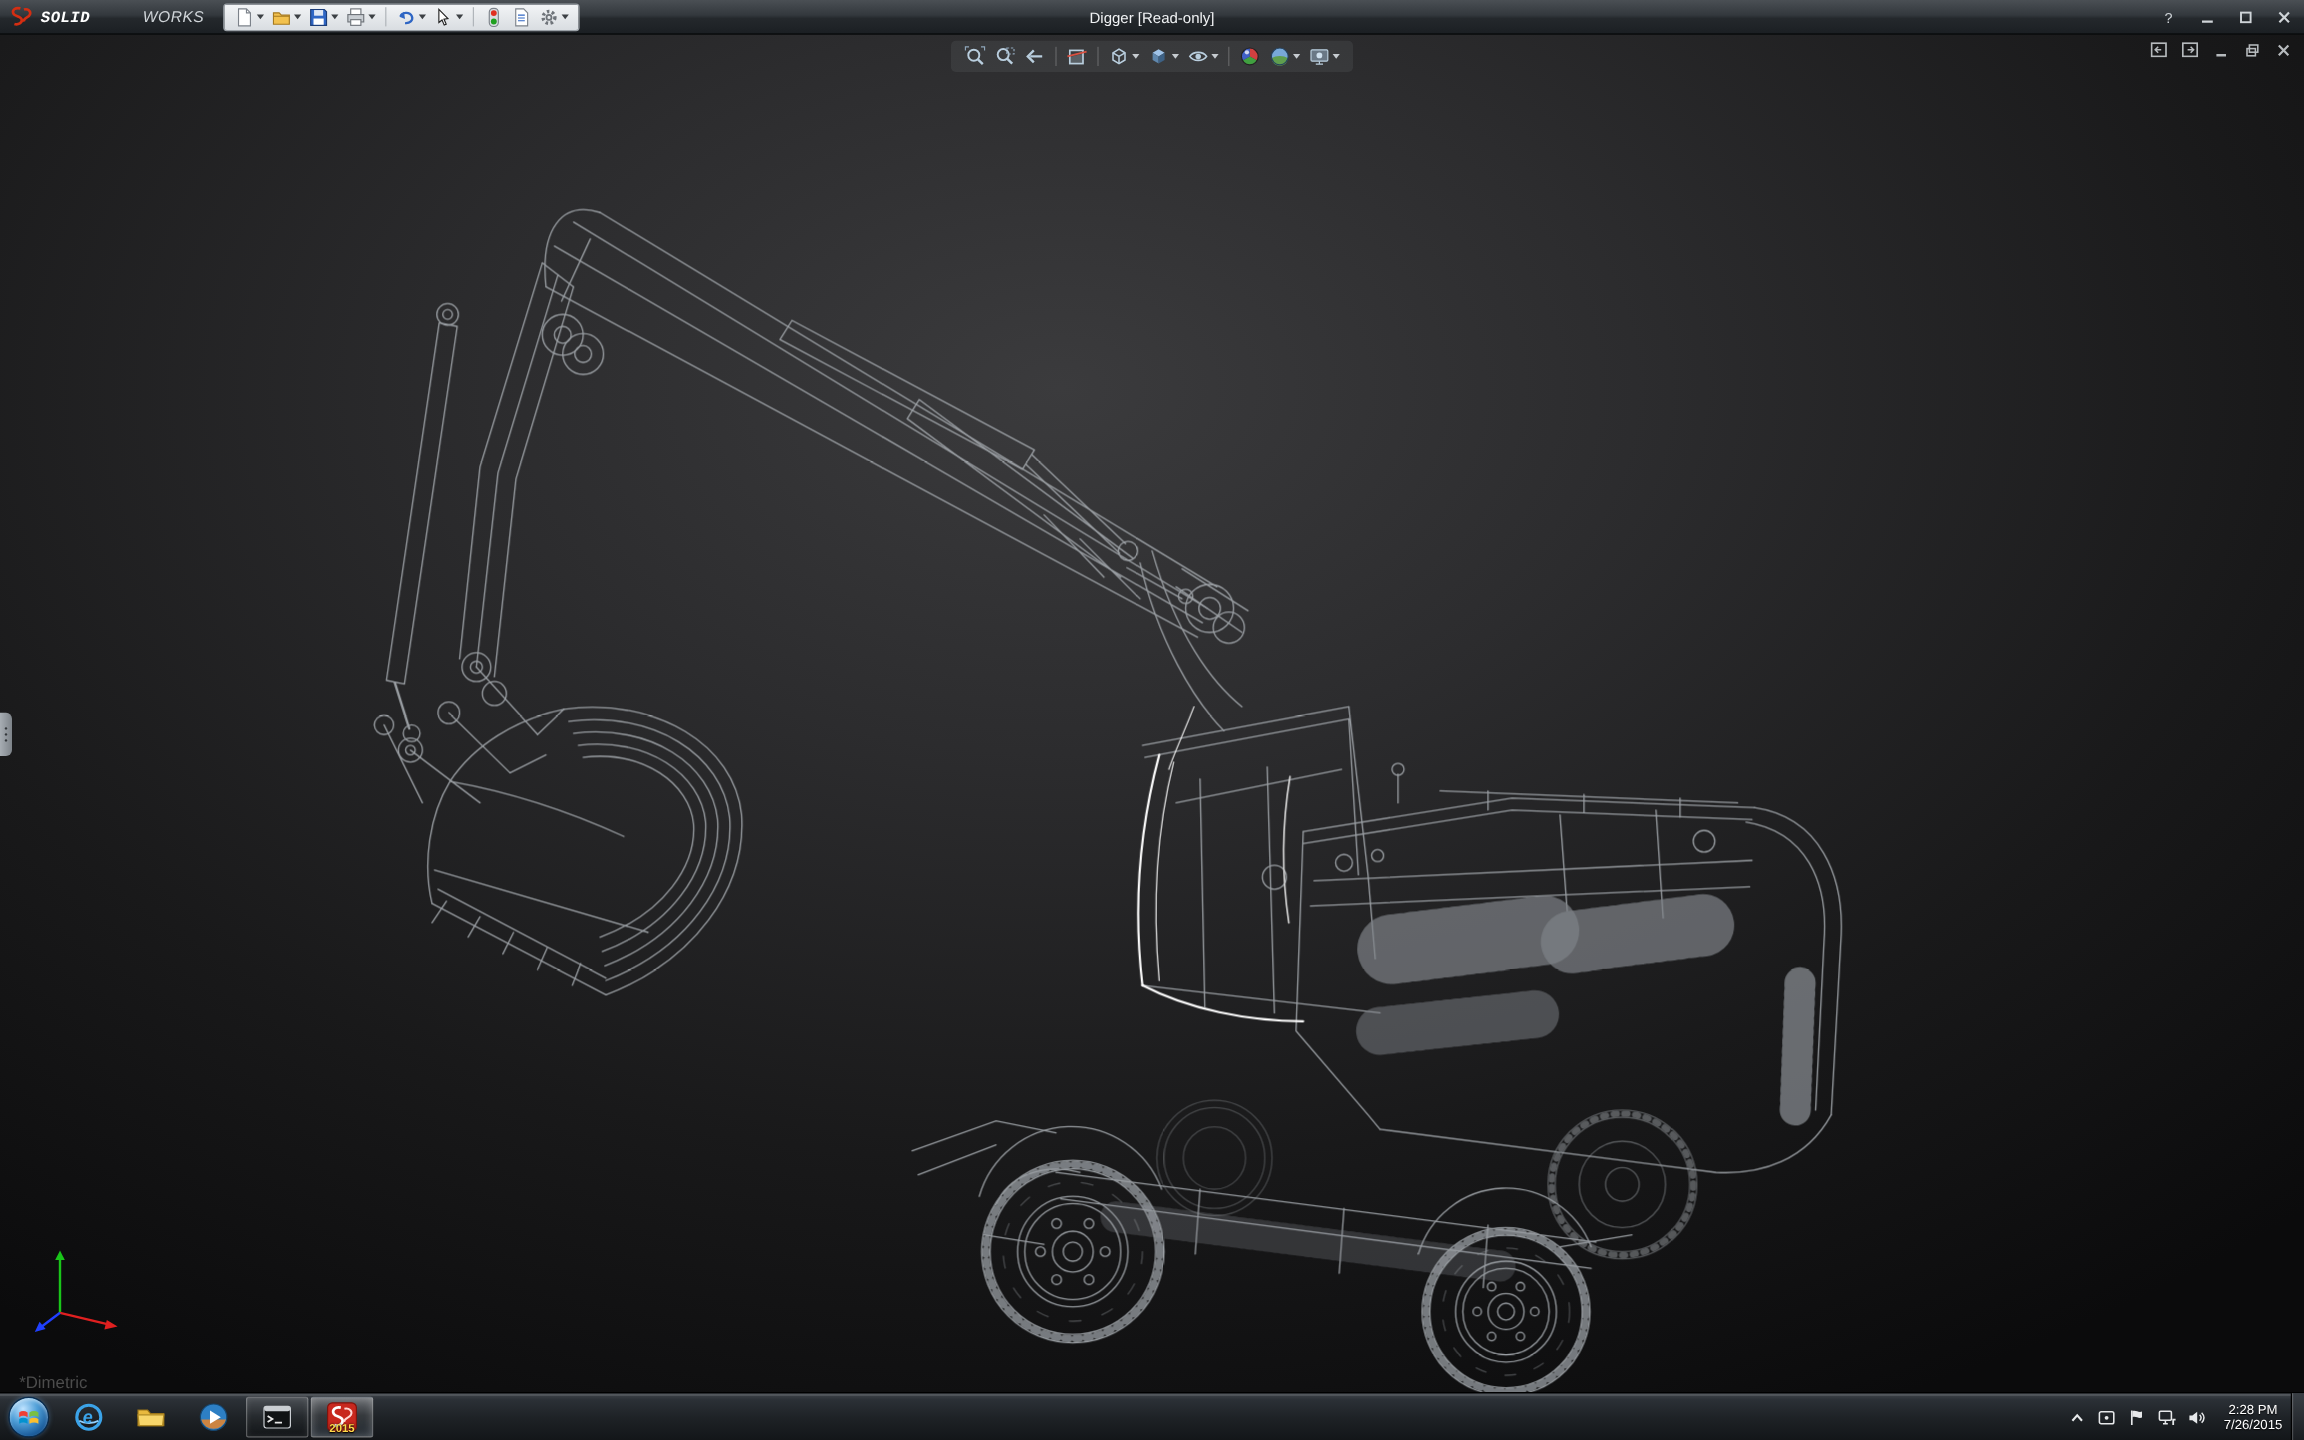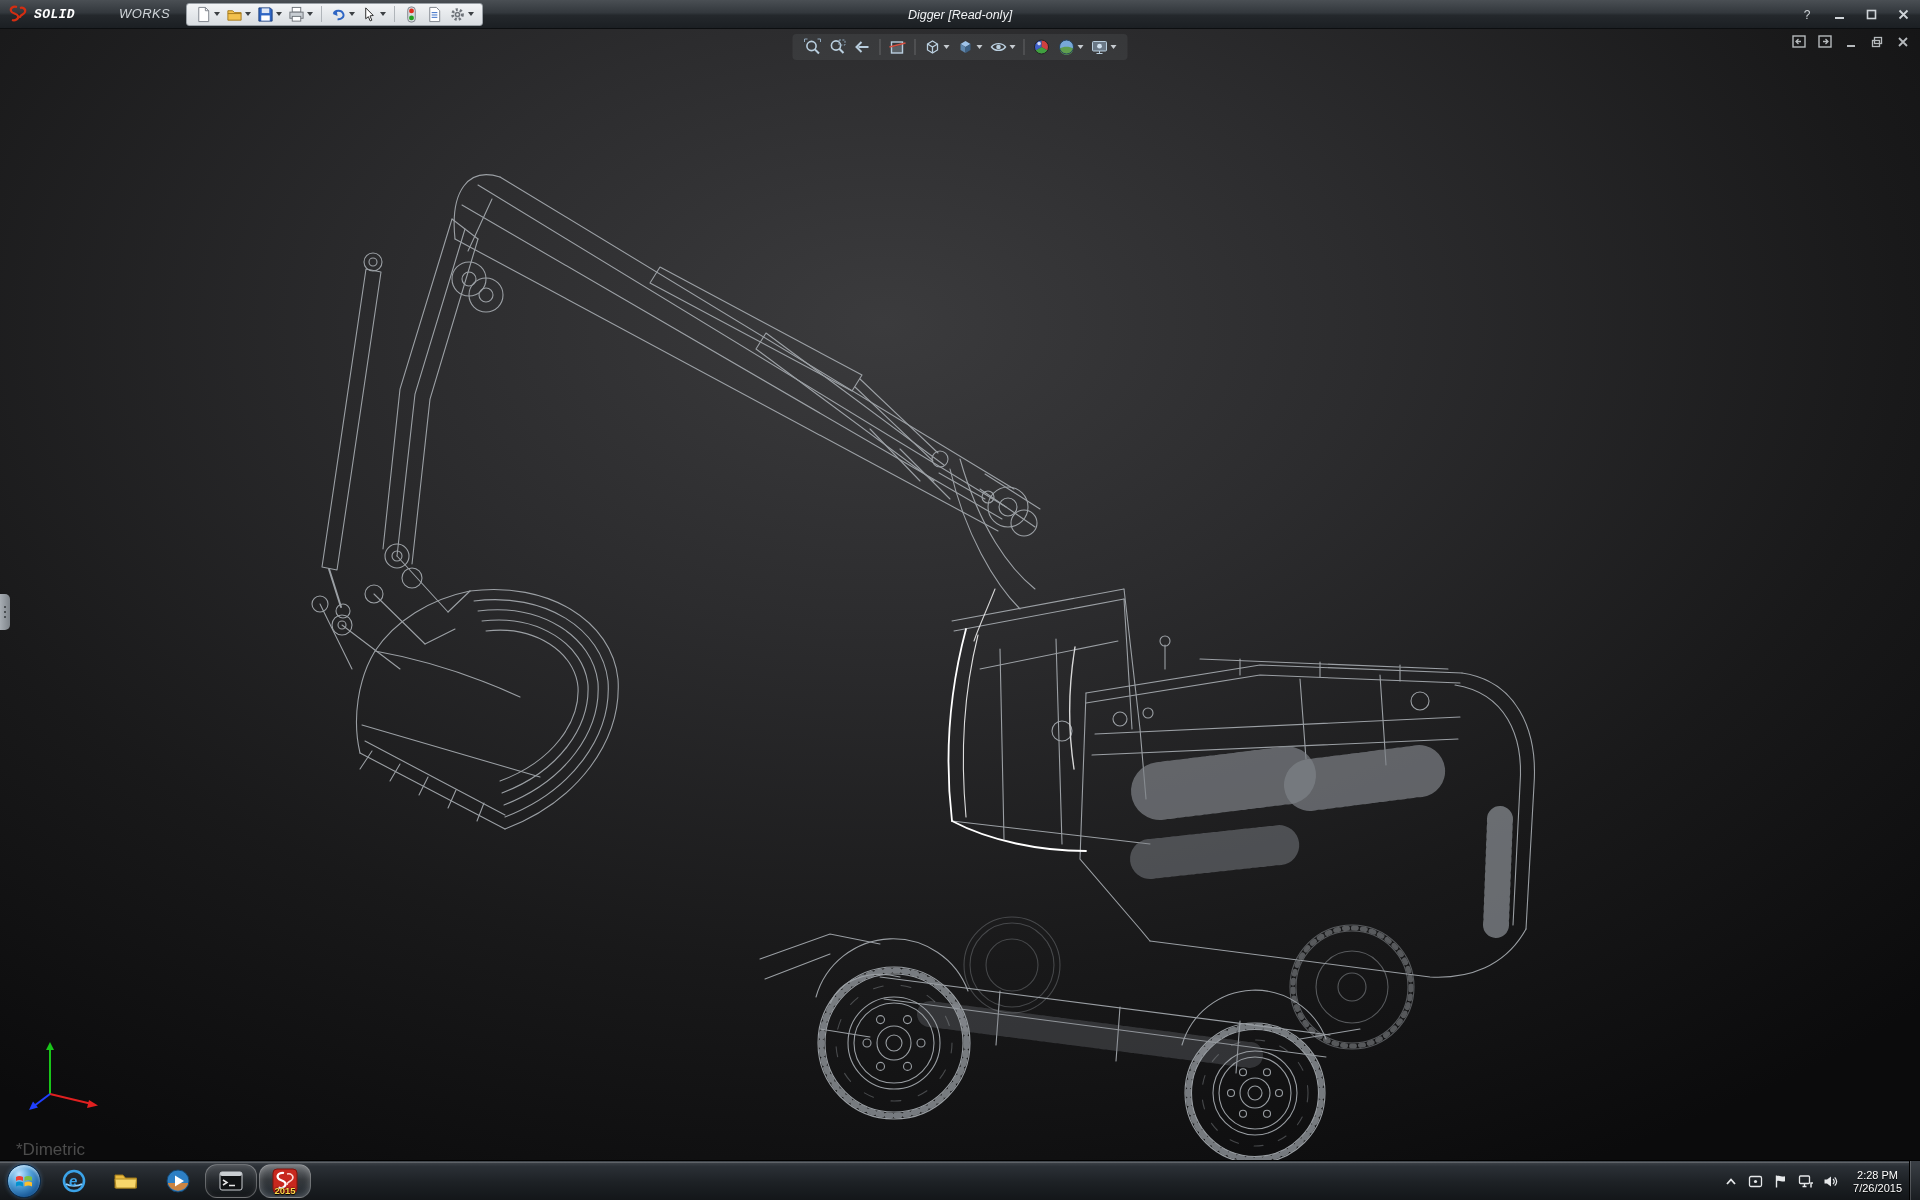--- a/index.html
+++ b/index.html
@@ -21,7 +21,7 @@
         border-top:4px solid #3c4044; margin-left:1px; }
   .qsep { width:1px; height:16px; background:#b0b5ba; margin:0 4px; }
   .win-title { position:absolute; left:50%; top:0; transform:translateX(-50%);
-    height:29px; display:flex; align-items:center; font-size:12.5px; color:#f0f2f4;font-style:italic; }
+    height:29px; display:flex; align-items:center; font-size:12.5px; color:#f0f2f4; }
   .win-ctrls { position:absolute; right:6px; top:0; height:29px; display:flex; align-items:center; gap:10px; }
   .wc { width:22px; height:18px; display:flex; align-items:center; justify-content:center;
         color:#cfd4d8; font-size:12px; border-radius:2px; }

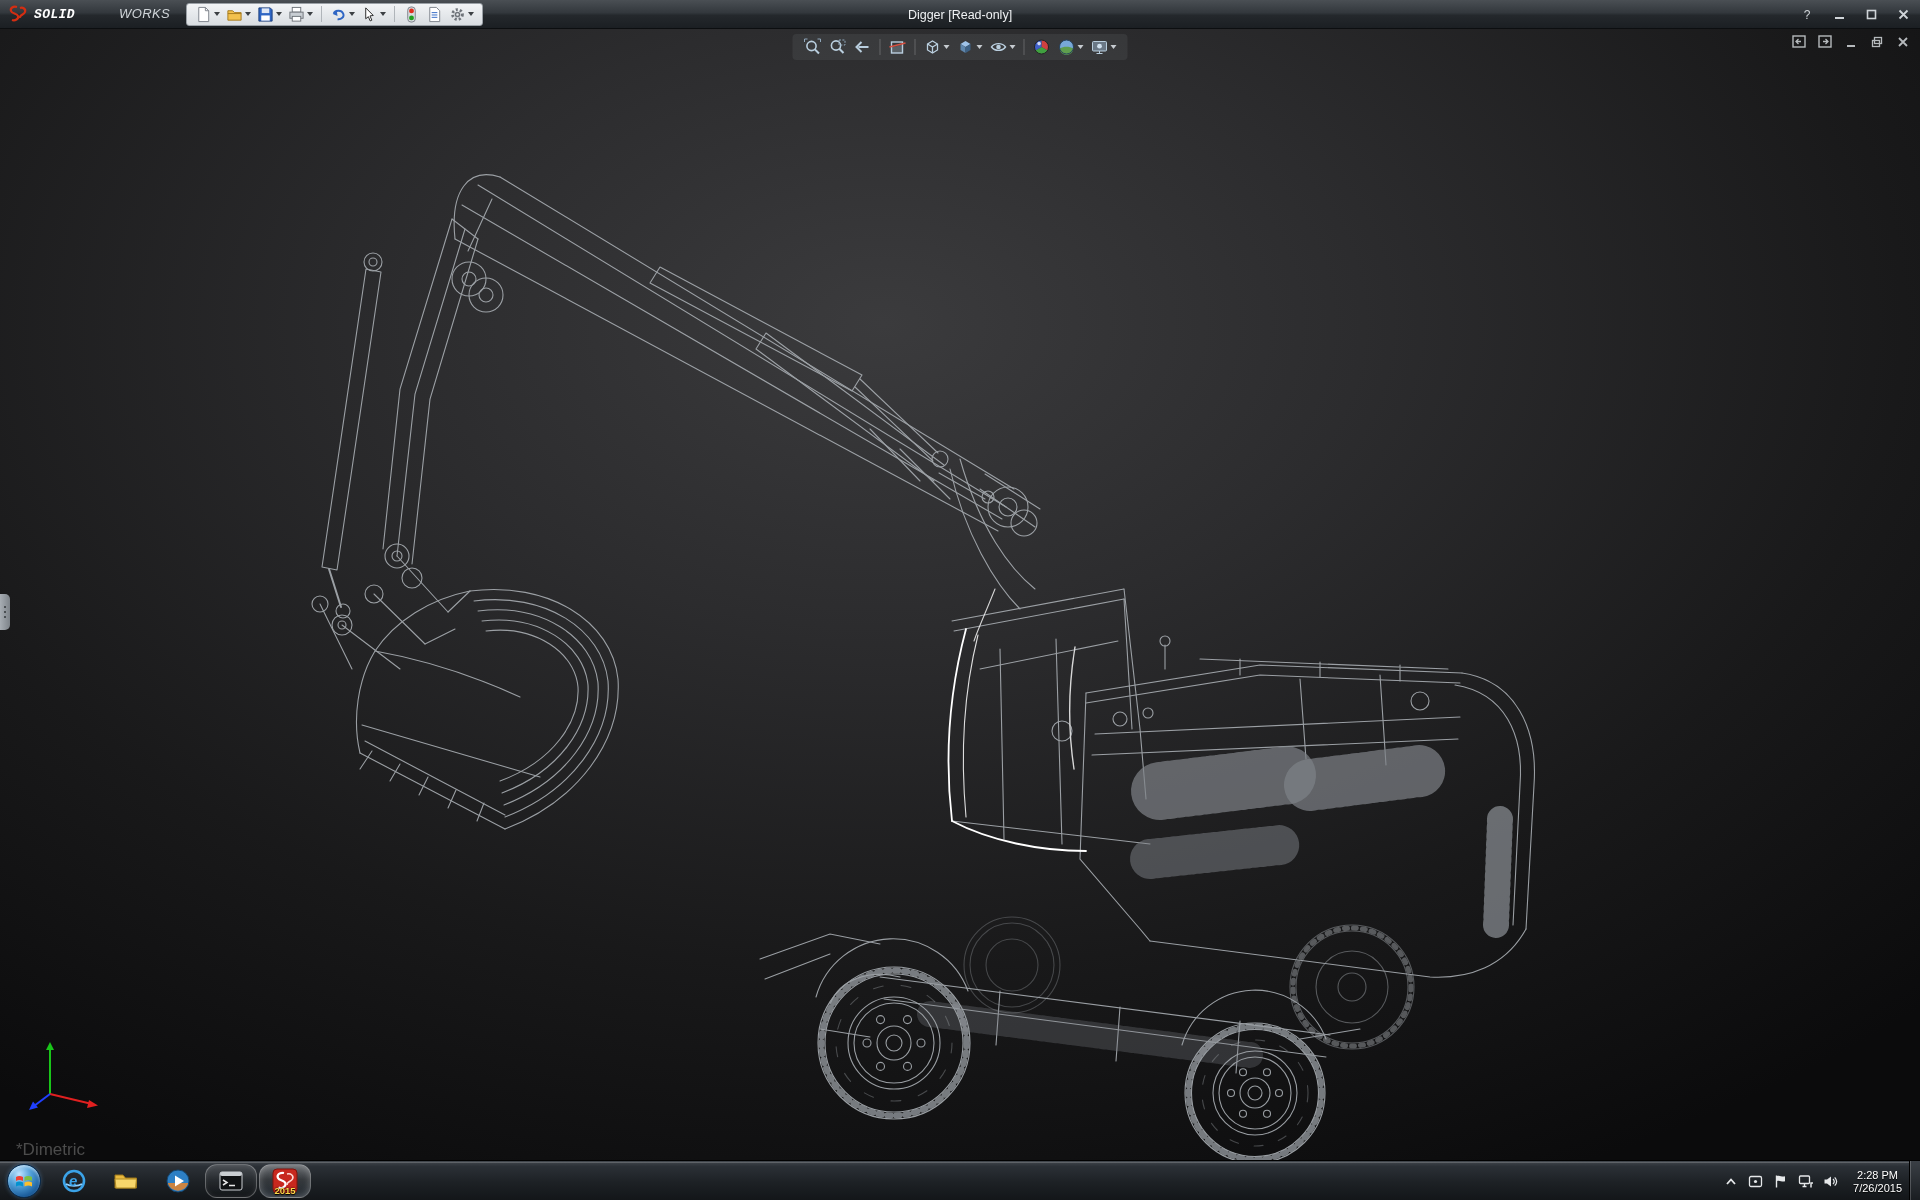--- a/index.html
+++ b/index.html
@@ -49,7 +49,7 @@
   .flyout-handle i { width:2px; height:2px; background:#33373b; border-radius:50%; }
 
   .triad { position:absolute; left:20px; bottom:38px; }
-  .view-label { position:absolute; left:16px; bottom:0px; font-size:17px; color:#4c4c4c; }
+  .view-label { position:absolute; left:16px; bottom:0px; font-size:14px; color:#4c4c4c; }
 
   
   .taskbar { position:relative; height:40px; border-top:1px solid #000;

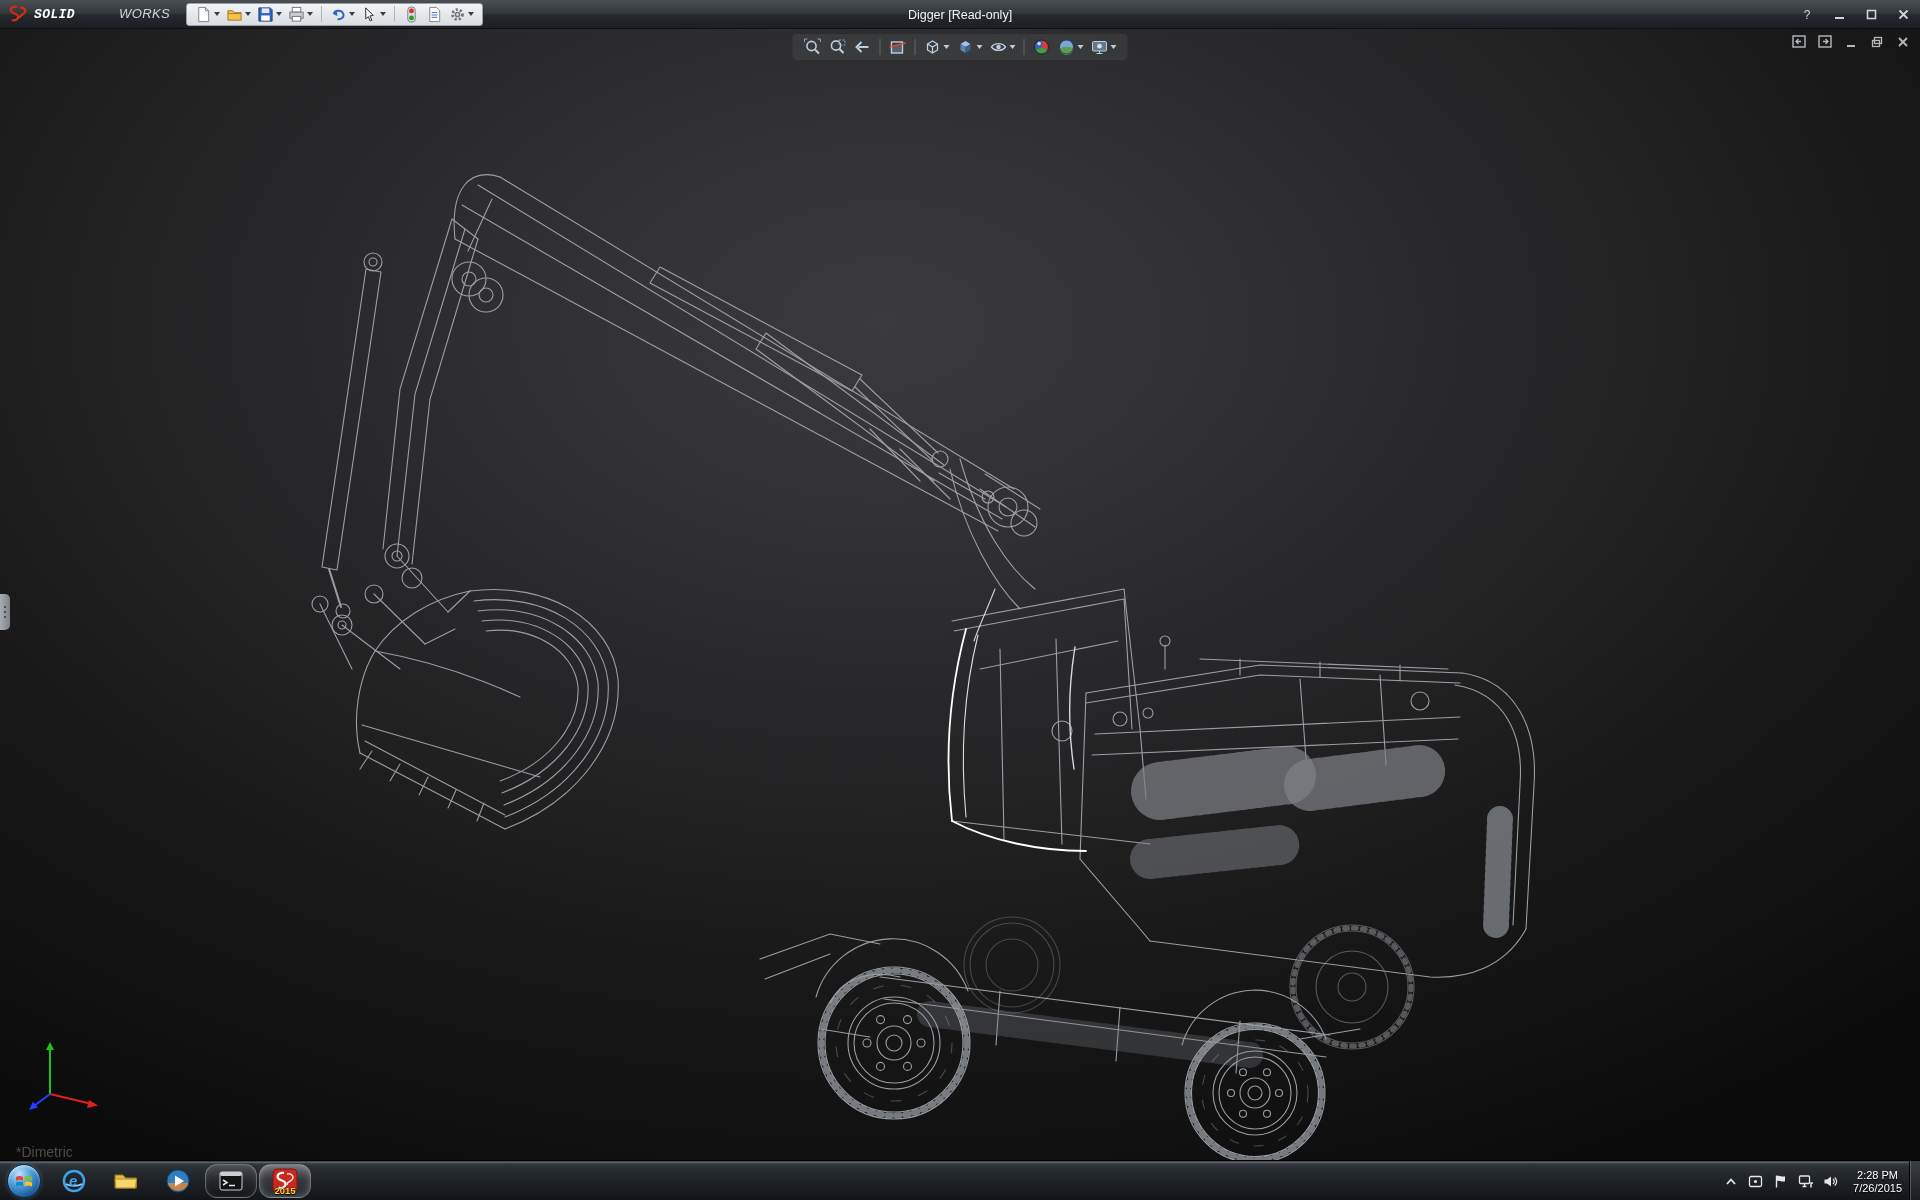--- a/index.html
+++ b/index.html
@@ -63,7 +63,7 @@
     border:1px solid #0a2c4e; box-shadow:inset 0 2px 3px rgba(255,255,255,.55), 0 0 4px rgba(120,190,255,.35);
     display:flex; align-items:center; justify-content:center; }
   .tb-app { width:52px; height:40px; display:flex; align-items:center; justify-content:center; position:relative; }
-  .tb-run { height:34px; margin:3px 1px; border:1px solid rgba(255,255,255,.3); border-radius:12px;
+  .tb-run { height:34px; margin:3px 1px; border:1px solid rgba(255,255,255,.3); border-radius:2px;
     background:linear-gradient(rgba(255,255,255,.14),rgba(255,255,255,.04) 45%,rgba(0,0,0,.12));
     box-shadow:inset 0 0 5px rgba(255,255,255,.10); }
   .tb-active { background:linear-gradient(rgba(255,255,255,.30),rgba(255,255,255,.10) 45%,rgba(90,110,130,.25));

